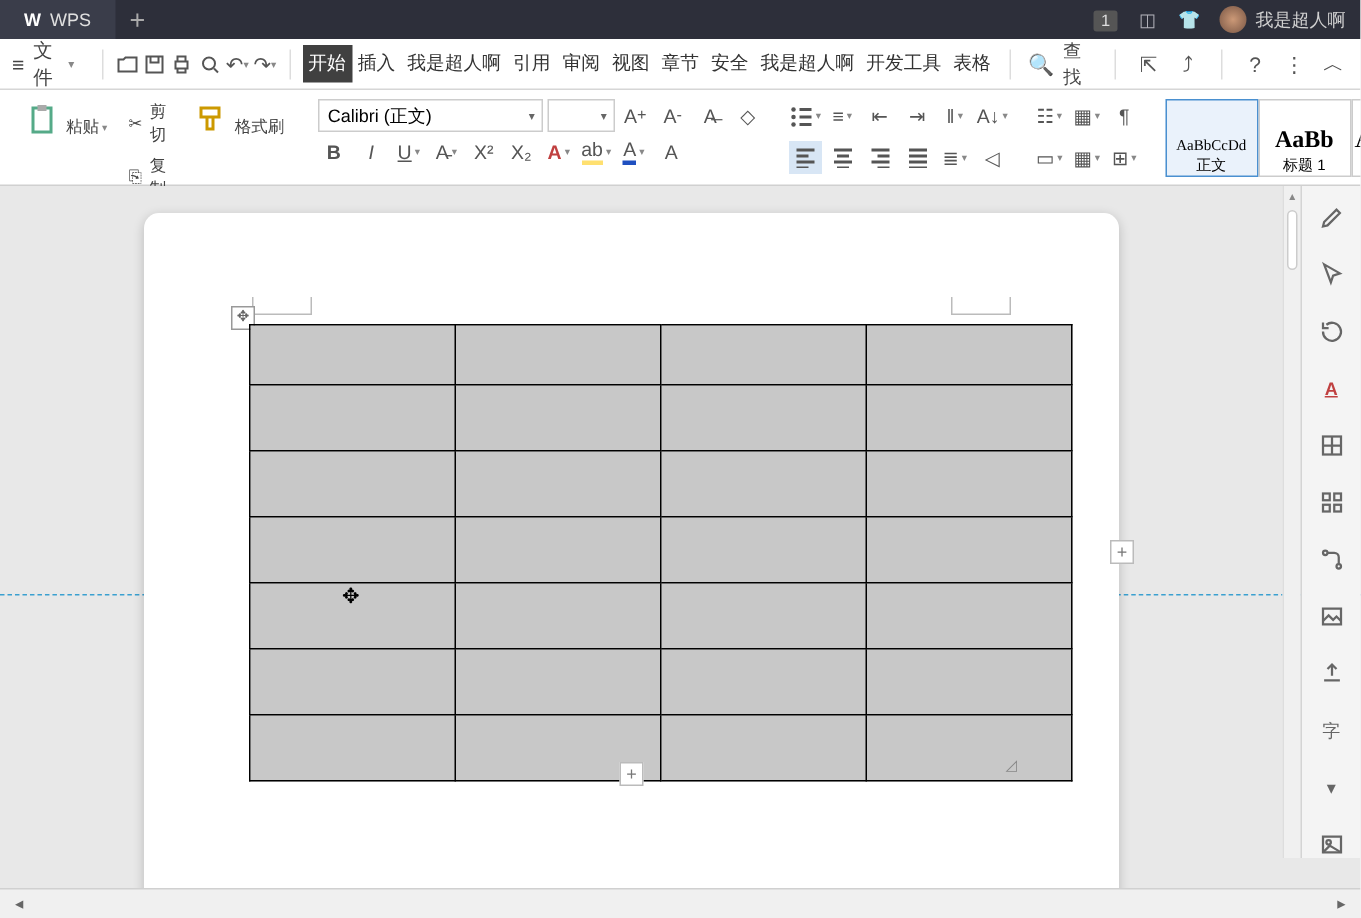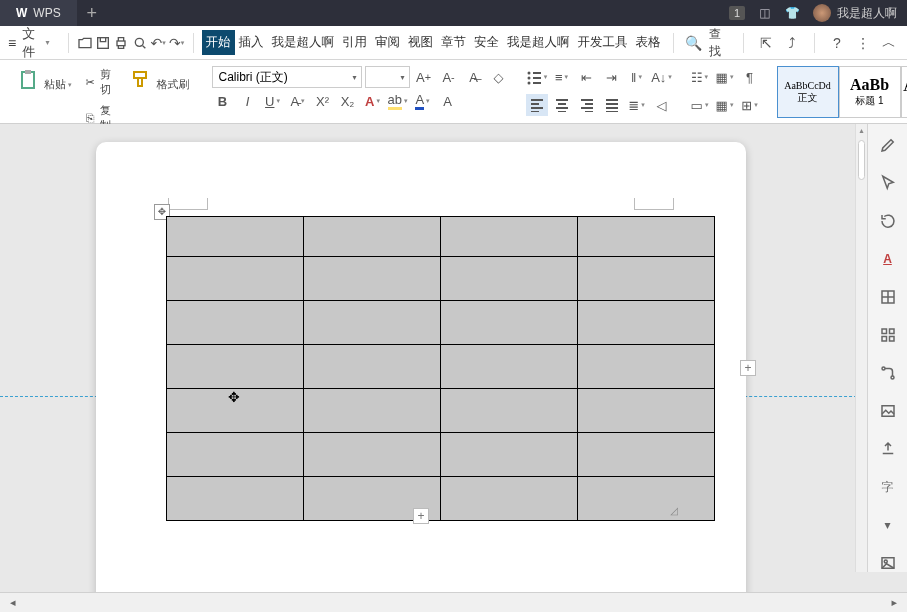--- a/index.html
+++ b/index.html
@@ -46,7 +46,7 @@
 .menubar .mico svg { width:16px; height:16px; }
 .ribbon-tabs { display:flex; align-items:center; font-size:12.5px; }
 .ribbon-tabs .rtab { padding:4px 4px; color:#333; white-space:nowrap; }
-.ribbon-tabs .rtab.active { background:#0c4a6e; color:#fff; }
+.ribbon-tabs .rtab.active { background:#404040; color:#fff; }
 .menubar .search-area { margin-left:auto; display:flex; align-items:center; gap:6px; }
 .menubar .search-ico { font-size:14px; color:#666; }
 

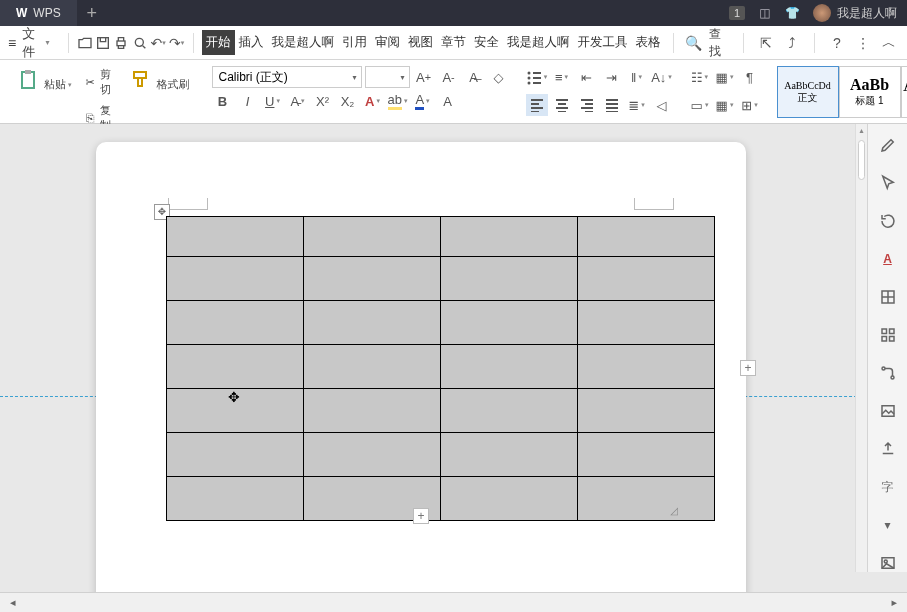--- a/index.html
+++ b/index.html
@@ -71,7 +71,7 @@
 .rowicons .ti.sel { background:#d8e6f5; }
 .rowicons .ti .dd { font-size:7px; margin-left:2px; color:#888; }
 .style-gallery { display:flex; gap:0; }
-.style-item { border:1px solid #ccc; width:62px; height:52px; display:flex; flex-direction:column; align-items:center; justify-content:center; font-size:10px; }
+.style-item { border:1px solid #ccc; width:62px; height:52px; display:flex; flex-direction:column; align-items:center; justify-content:flex-end; font-size:10px; }
 .style-item.sel { border-color:#4a90d0; background:#eaf2fb; }
 .style-item .prev { font-family: "Times New Roman", serif; }
 

